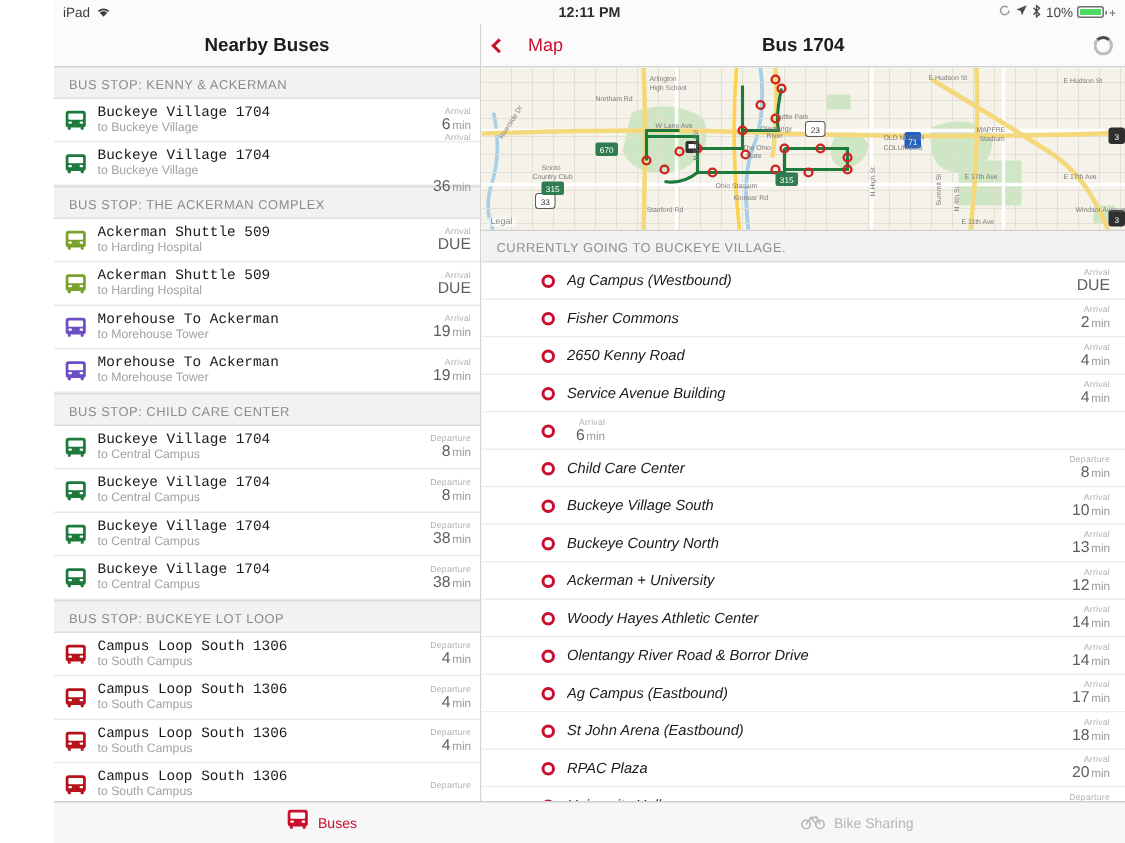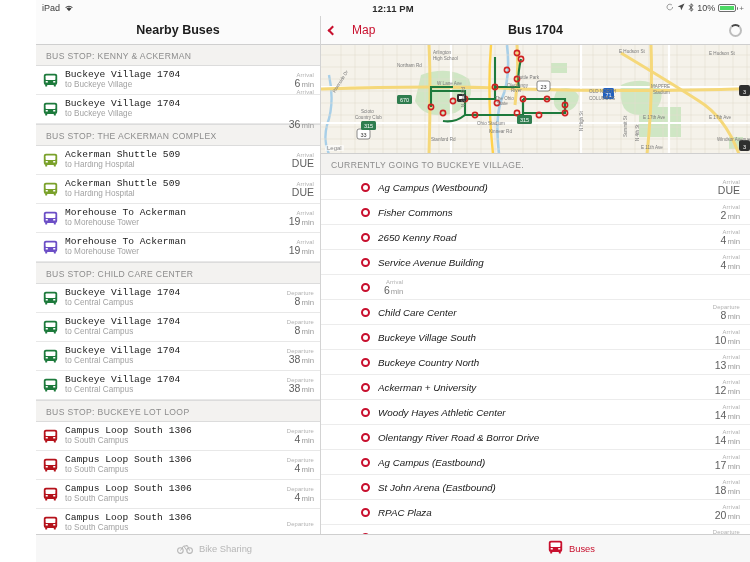--- a/index.html
+++ b/index.html
@@ -724,14 +724,6 @@
   </div>
 
   <div class="tabbar" id="tabbar">
-      <div class="tab inactive">
-        <span><svg width="16" height="11" viewBox="0 0 16 11">
-            <circle cx="3.4" cy="7.6" r="2.8" fill="none" stroke="#b7b7b7" stroke-width="1.1"></circle>
-            <circle cx="12.6" cy="7.6" r="2.8" fill="none" stroke="#b7b7b7" stroke-width="1.1"></circle>
-            <path d="M3.4 7.6 L6.6 3.0 L10.0 7.6 M6.6 3.0 L9.6 3.0 M12.6 7.6 L10.4 2.6 L8.8 2.6" stroke="#b7b7b7" stroke-width="1" fill="none"></path>
-          </svg></span>
-        <span class="lbl">Bike Sharing</span>
-      </div>
       <div class="tab active">
         <span><svg width="15" height="14" viewBox="0 0 15 14">
             <rect x="0.8" y="0.8" width="13.4" height="11.2" rx="2" fill="#c8102e"></rect>
@@ -743,6 +735,14 @@
           </svg></span>
         <span class="lbl">Buses</span>
       </div>
+      <div class="tab inactive">
+        <span><svg width="16" height="11" viewBox="0 0 16 11">
+            <circle cx="3.4" cy="7.6" r="2.8" fill="none" stroke="#b7b7b7" stroke-width="1.1"></circle>
+            <circle cx="12.6" cy="7.6" r="2.8" fill="none" stroke="#b7b7b7" stroke-width="1.1"></circle>
+            <path d="M3.4 7.6 L6.6 3.0 L10.0 7.6 M6.6 3.0 L9.6 3.0 M12.6 7.6 L10.4 2.6 L8.8 2.6" stroke="#b7b7b7" stroke-width="1" fill="none"></path>
+          </svg></span>
+        <span class="lbl">Bike Sharing</span>
+      </div>
     </div>
 </div>
 

